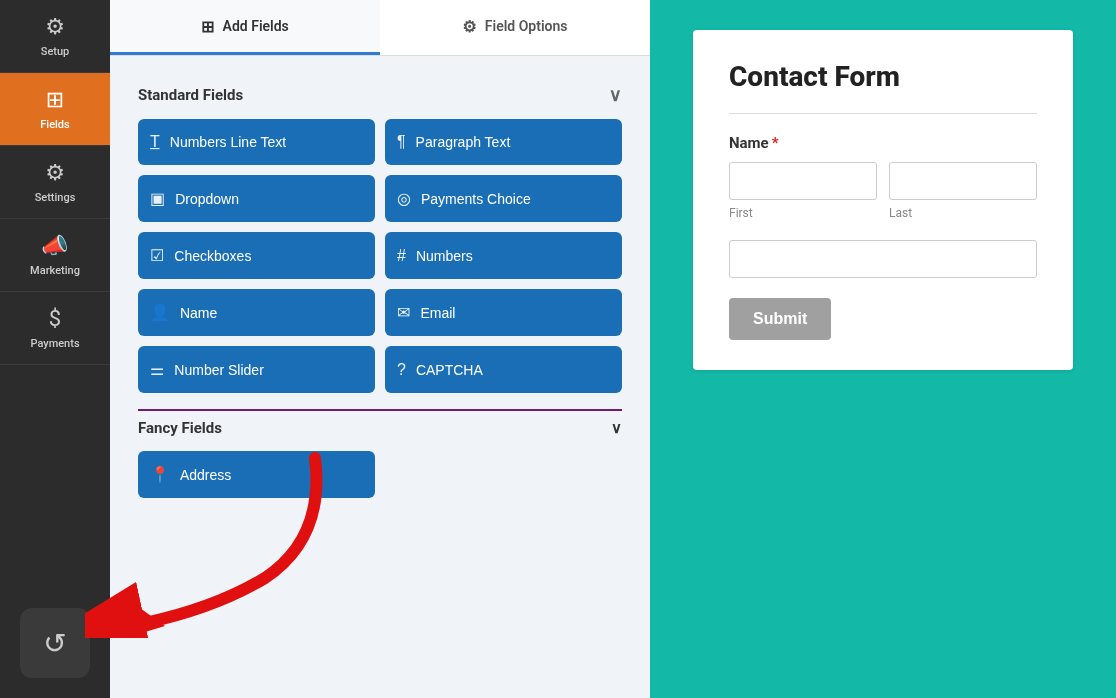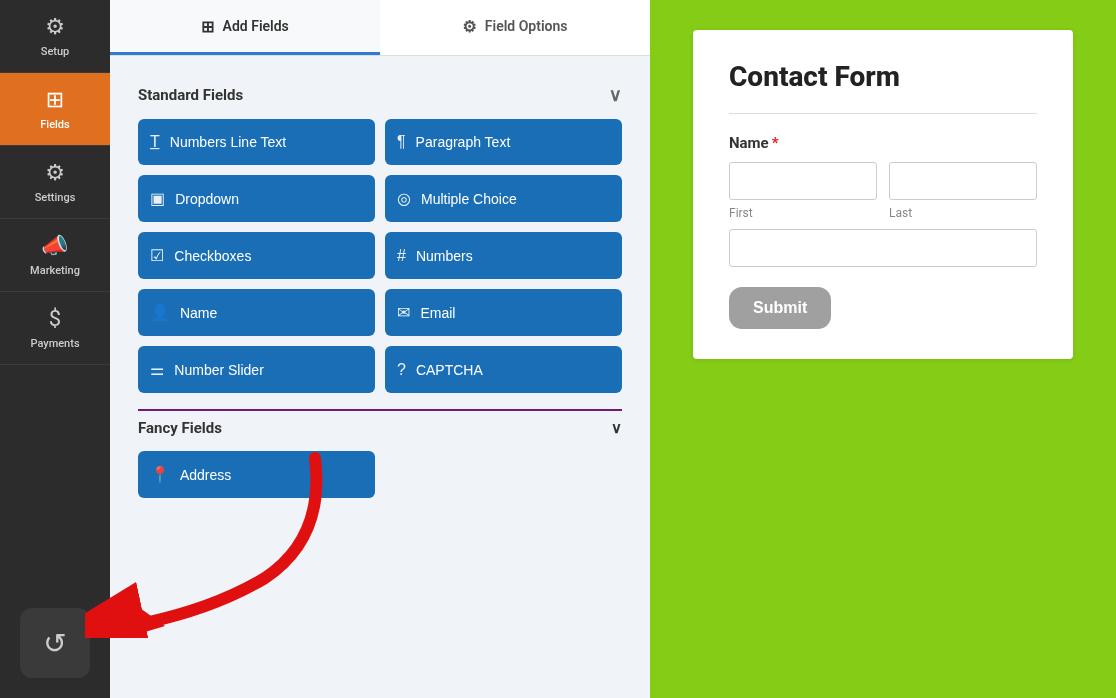--- a/index.html
+++ b/index.html
@@ -170,7 +170,7 @@
     
     .form-preview {
       flex: 1;
-      background: #84cc16;
+      background: #14b8a6;
       display: flex;
       align-items: flex-start;
       justify-content: center;

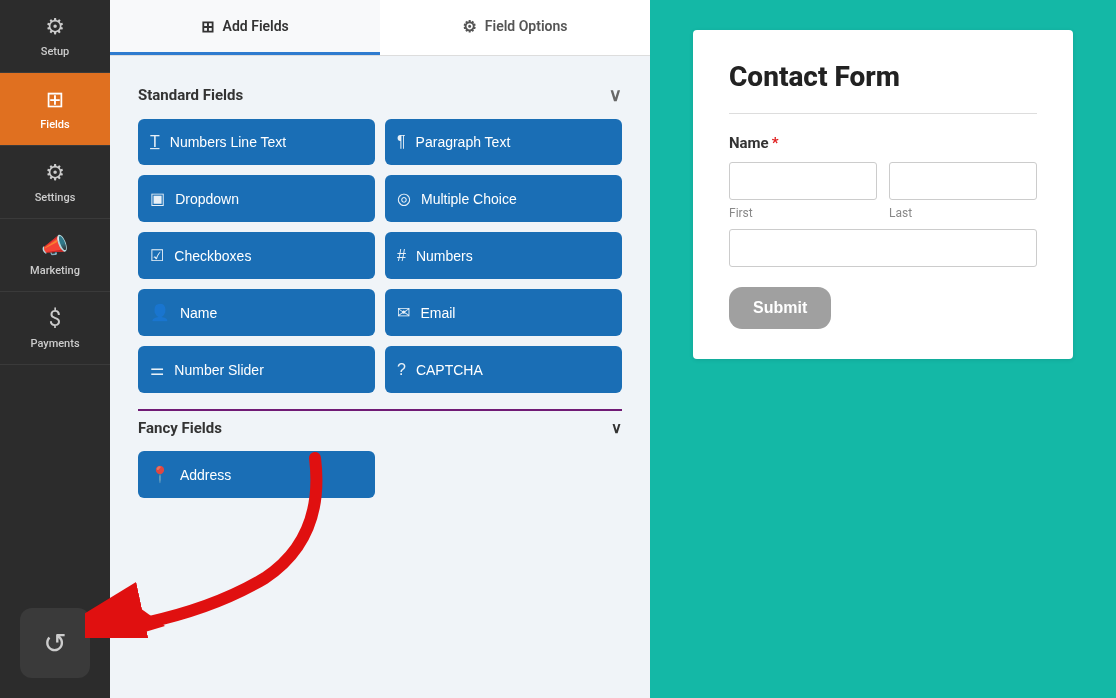--- a/index.html
+++ b/index.html
@@ -313,7 +313,7 @@
       </button>
       <button class="field-btn">
         <span class="btn-icon">◎</span>
-        <span>Multiple Choice</span>
+        <span>Payments Choice</span>
       </button>
       <button class="field-btn">
         <span class="btn-icon">☑</span>

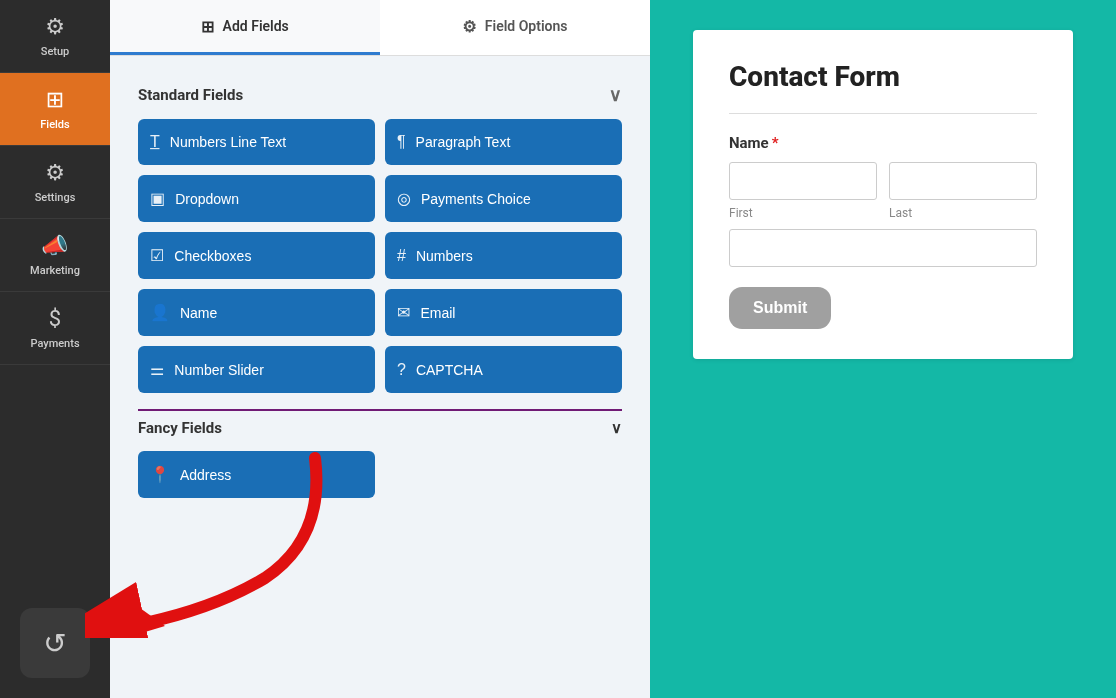--- a/index.html
+++ b/index.html
@@ -221,7 +221,7 @@
       display: grid;
       grid-template-columns: 1fr 1fr;
       gap: 12px;
-      margin-bottom: 9px;
+      margin-bottom: 20px;
     }
     .name-sub-label {
       font-size: 12px;

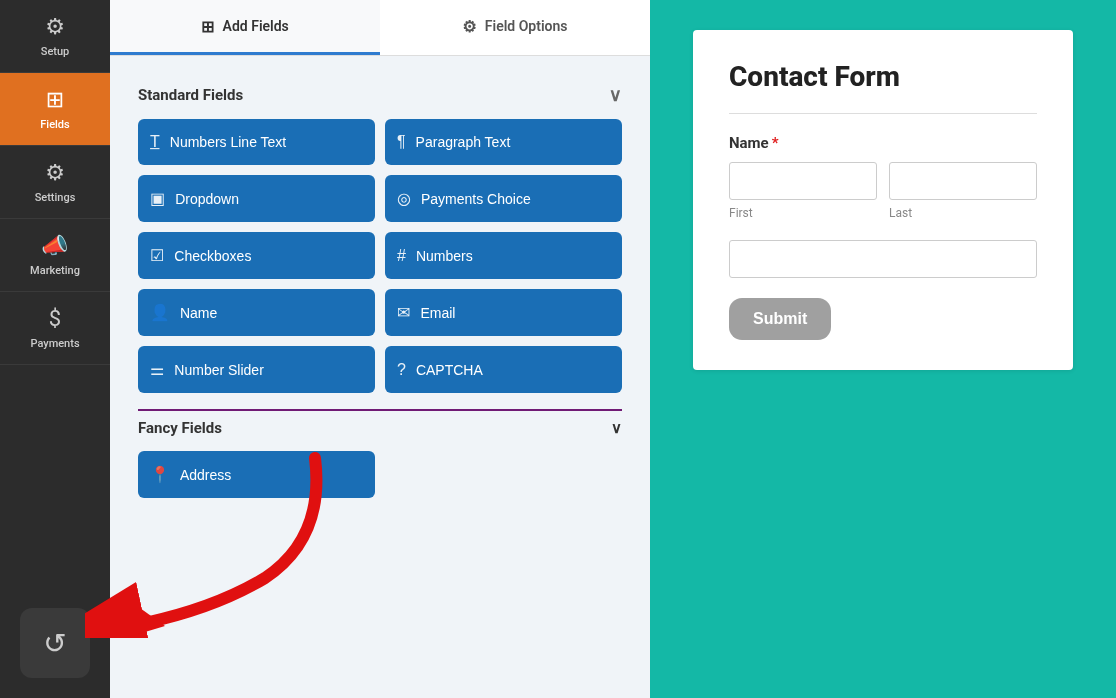--- a/index.html
+++ b/index.html
@@ -239,7 +239,7 @@
       background: #a0a0a0;
       color: #fff;
       border: none;
-      border-radius: 13px;
+      border-radius: 4px;
       padding: 12px 24px;
       font-size: 16px;
       font-weight: 700;

